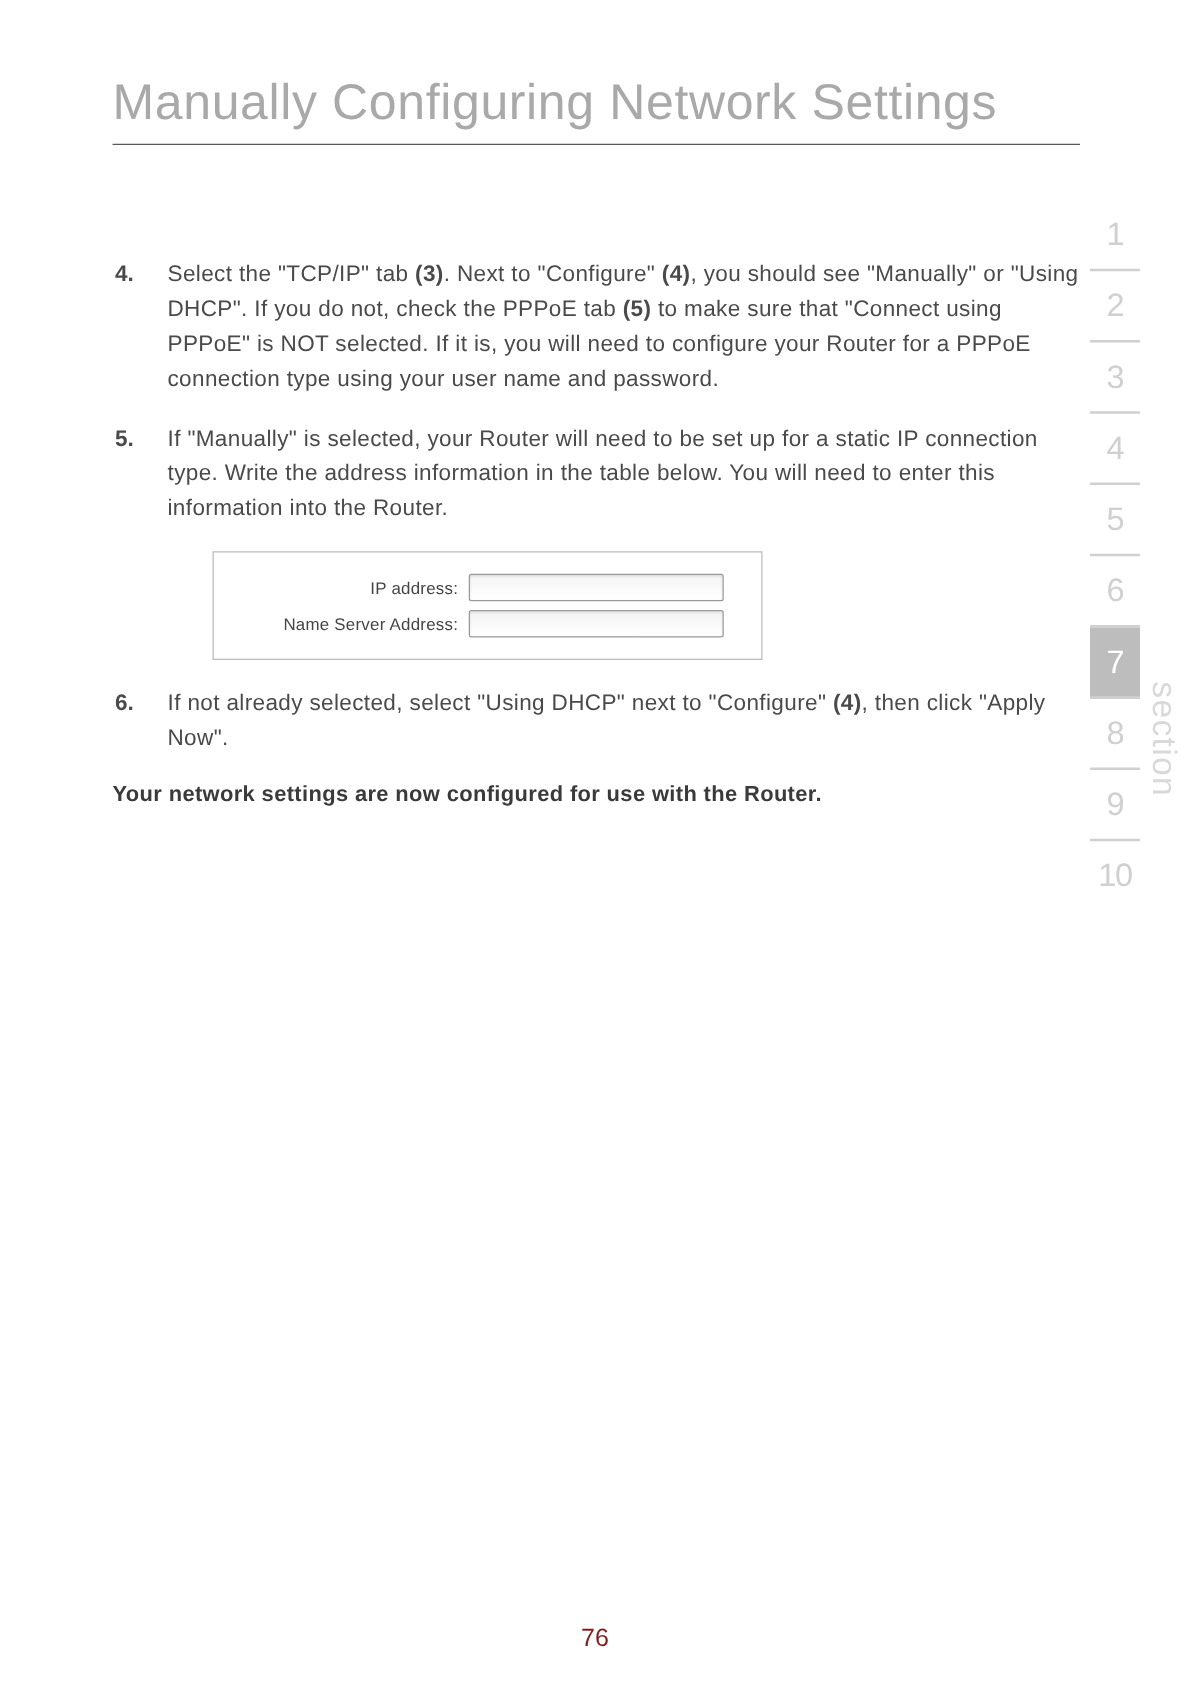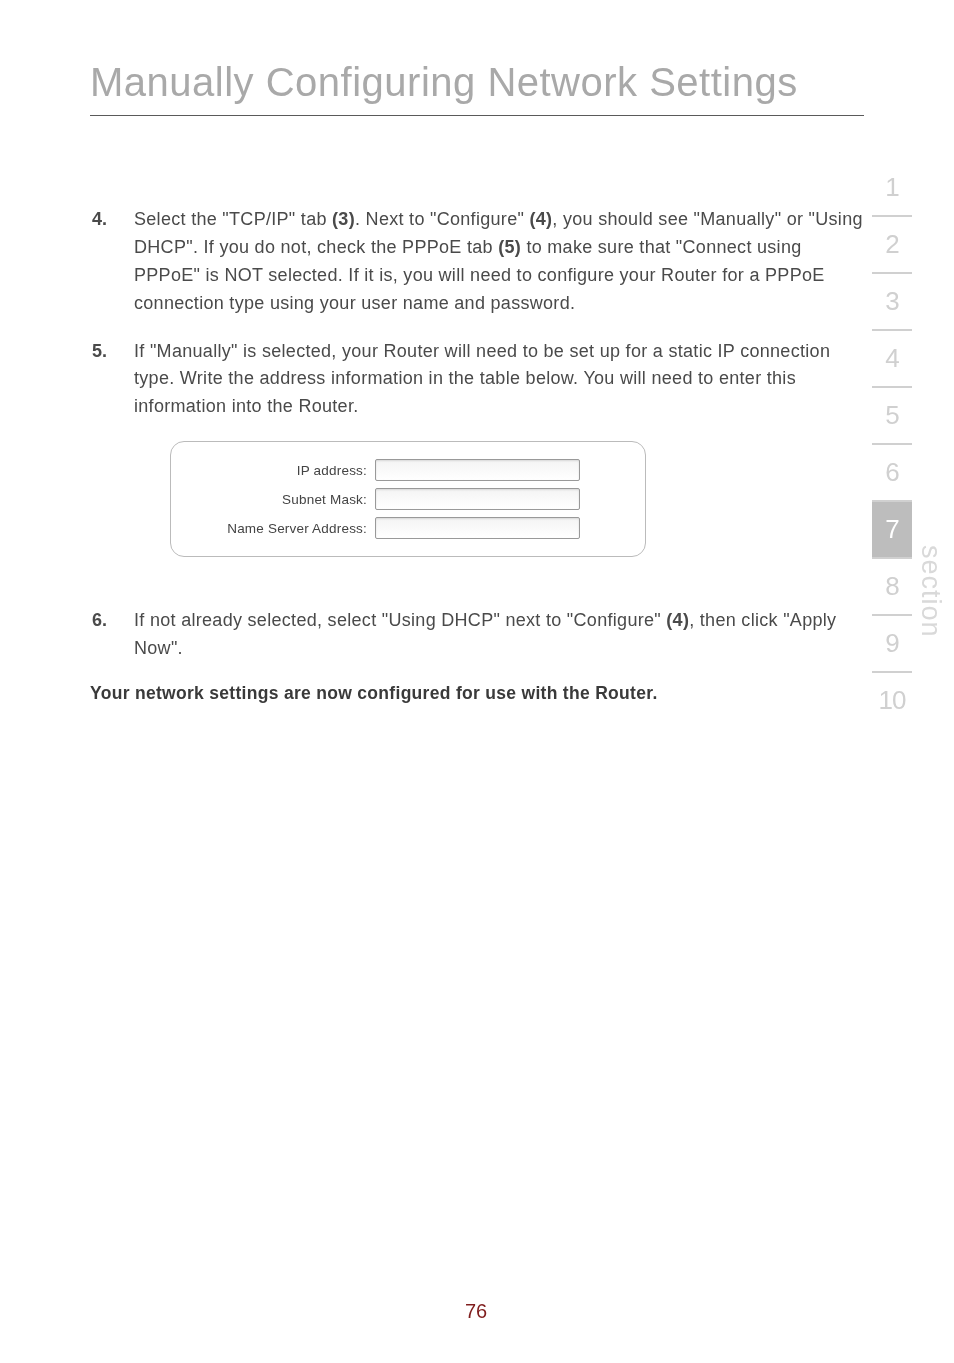--- a/index.html
+++ b/index.html
@@ -43,11 +43,11 @@
   .body b { font-weight: 700; }
 
   .form-img {
-    margin: 20px 0 50px 80px;
+    margin: 20px 0 21px 80px;
     border: 1px solid #bbb;
-    border-radius: 14px;
+    border-radius: 0;
     padding: 10px 30px 10px 14px;
-    width: 476px;
+    width: 440px;
     font-family: "Helvetica Neue", Arial, sans-serif;
     color: #444;
   }

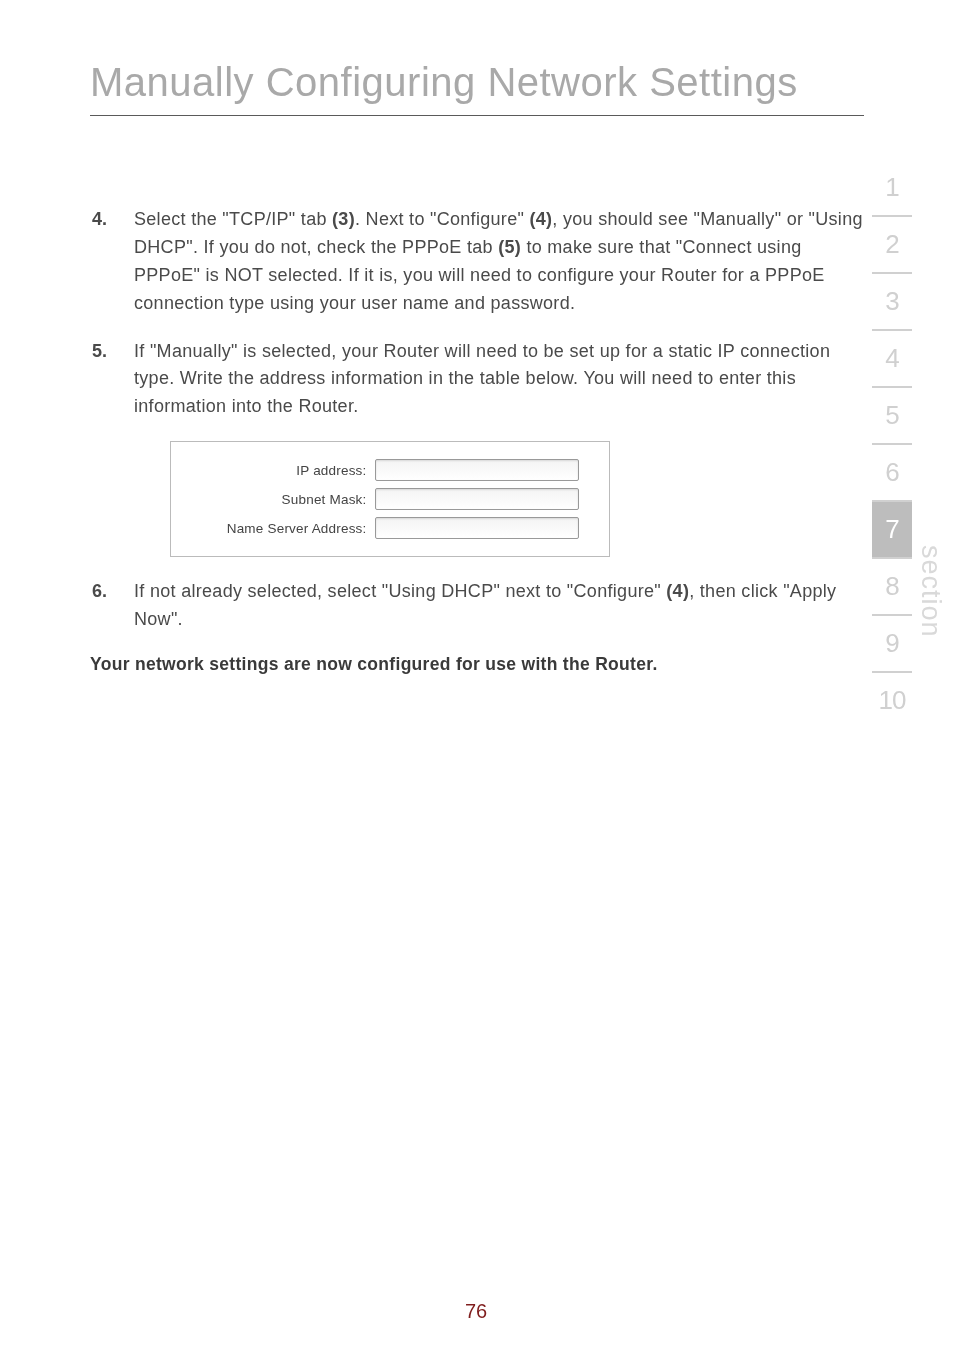--- a/index.html
+++ b/index.html
@@ -148,10 +148,6 @@
       <input class="form-input" value="" style="">
     </div>
     <div class="form-row">
-      <div class="form-label">Subnet Mask:</div>
-      <input class="form-input" value="" style="">
-    </div>
-    <div class="form-row">
       <div class="form-label">Name Server Address:</div>
       <input class="form-input" value="" style="">
     </div>

